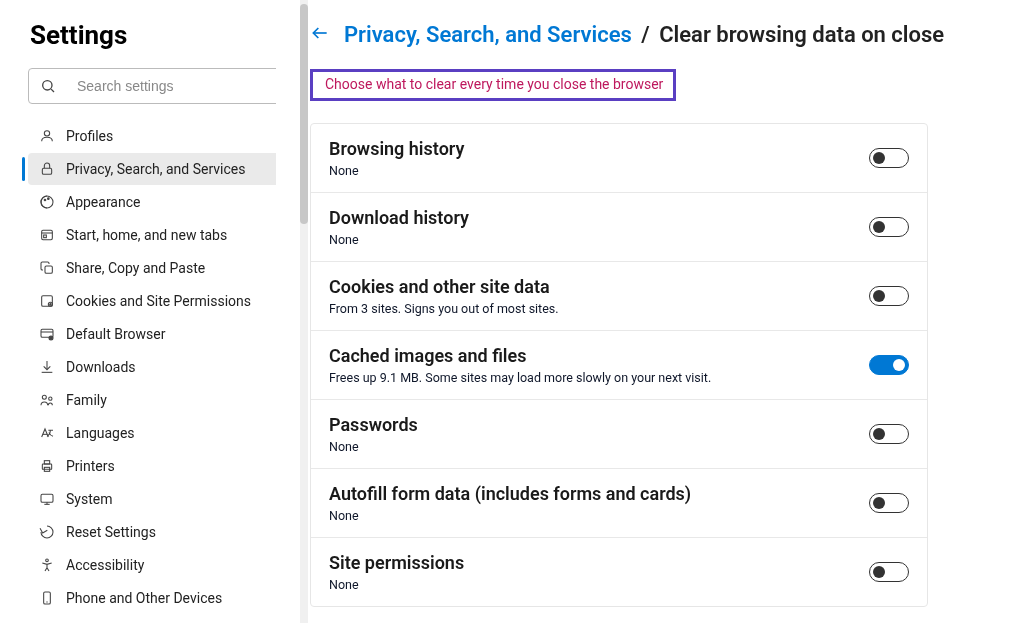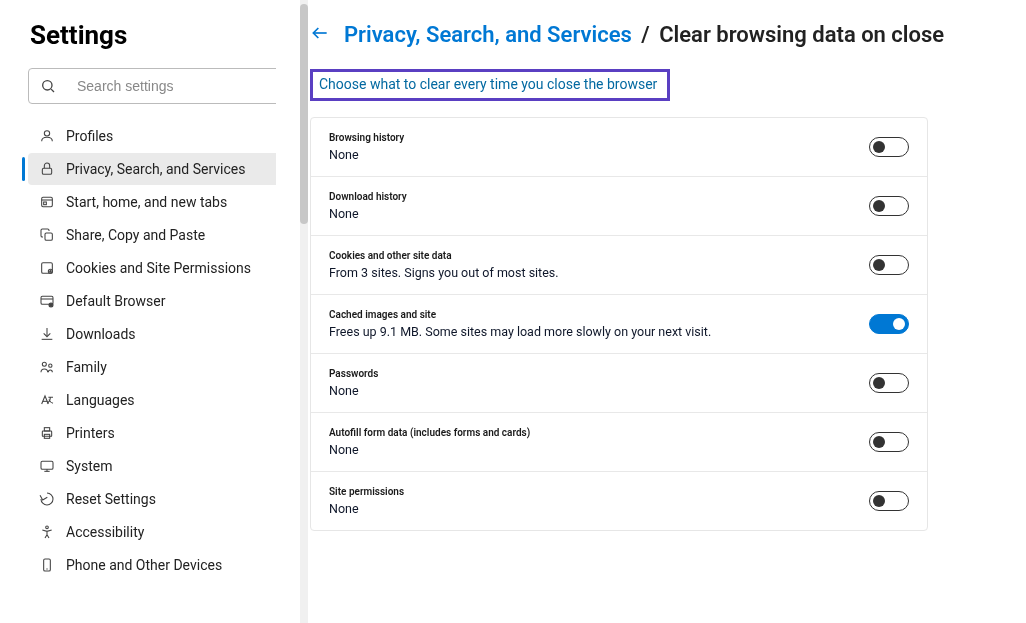--- a/index.html
+++ b/index.html
@@ -123,10 +123,10 @@
     .subtitle-wrap {
       display: inline-block;
       border: 3px solid #5a3fc2;
-      padding: 4px 10px 6px 6px;
-      margin-bottom: 16px;
+      padding: 4px 10px 6px 12px;
+      margin-bottom: 22px;
       font-size: 14px;
-      color: #0369a1;
+      color: #be185d;
     }
 
     .panel {

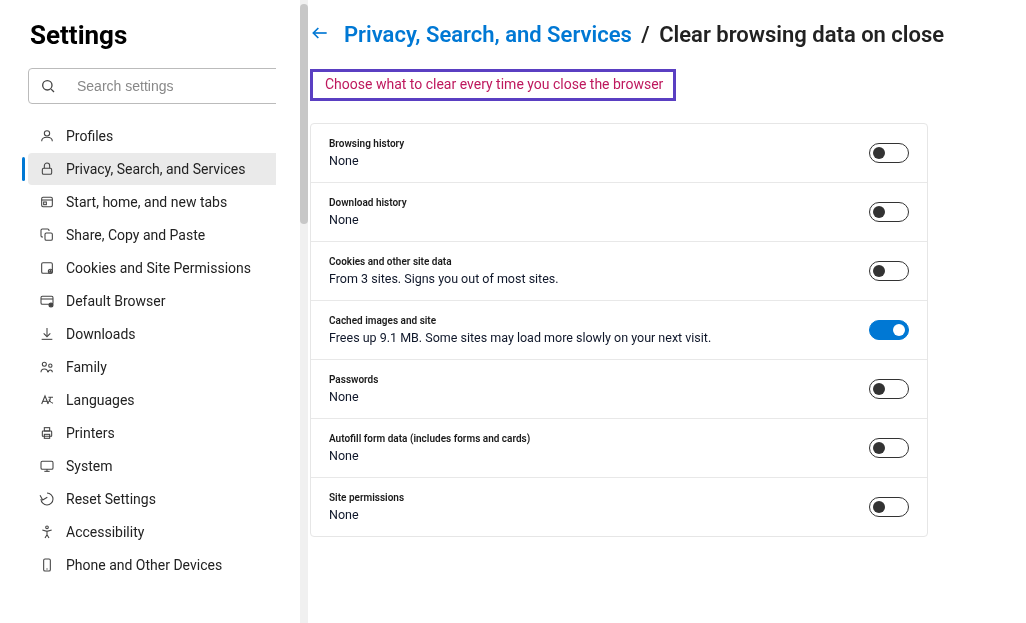--- a/index.html
+++ b/index.html
@@ -143,7 +143,7 @@
     }
     .row:last-child { border-bottom: none; }
     .row-text { flex: 1; }
-    .row-title { font-size: 10px; font-weight: 600; color: #1a1a1a; }
+    .row-title { font-size: 18px; font-weight: 600; color: #1a1a1a; }
     .row-sub { font-size: 12.5px; color: #0f172a; margin-top: 4px; }
 
     .toggle {

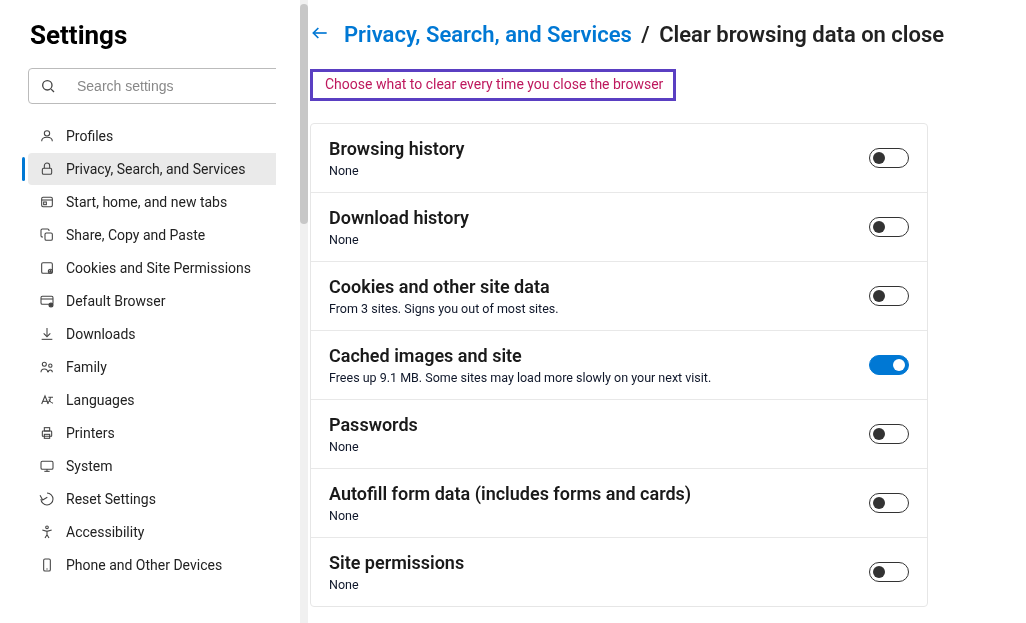--- a/index.html
+++ b/index.html
@@ -207,6 +207,17 @@
           </svg>
         </span>
         <span>Privacy, Search, and Services</span>
+      </li>
+      <li class="nav-item">
+        <span class="nav-icon">
+          <svg viewBox="0 0 24 24" fill="none" stroke="currentColor" stroke-width="1.6">
+            <circle cx="12" cy="12" r="9"></circle>
+            <path d="M12 3a9 9 0 000 18"></path>
+            <circle cx="9" cy="9" r="1.2" fill="currentColor"></circle>
+            <circle cx="14" cy="7" r="1.2" fill="currentColor"></circle>
+          </svg>
+        </span>
+        <span>Appearance</span>
       </li>
       <li class="nav-item">
         <span class="nav-icon">

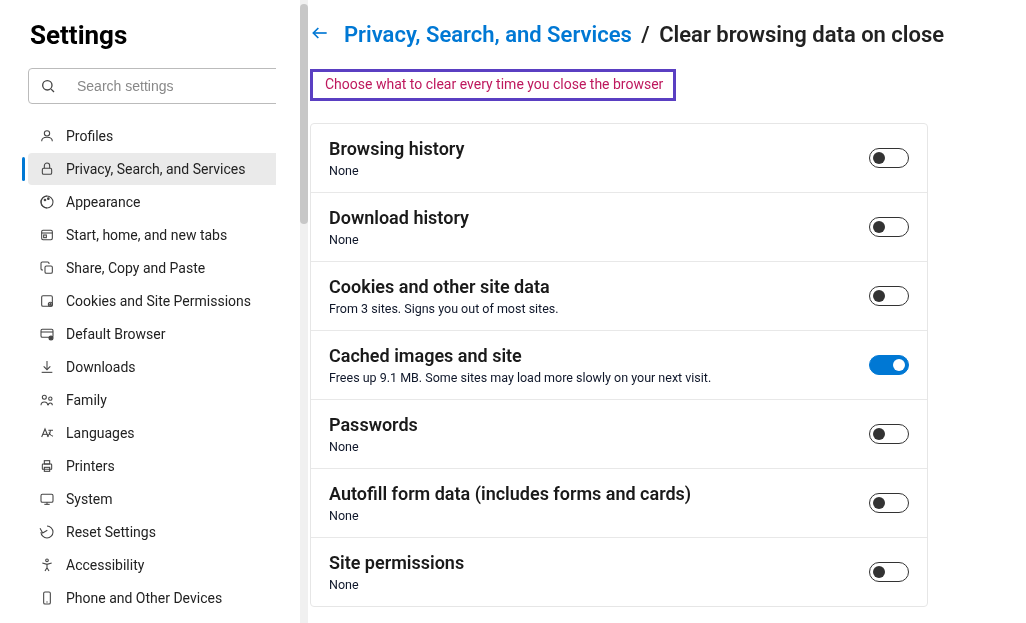--- a/index.html
+++ b/index.html
@@ -395,7 +395,7 @@
       </div>
       <div class="row">
         <div class="row-text">
-          <div class="row-title">Cached images and site</div>
+          <div class="row-title">Cached images and files</div>
           <div class="row-sub">Frees up 9.1 MB. Some sites may load more slowly on your next visit.</div>
         </div>
         <div class="toggle on">

